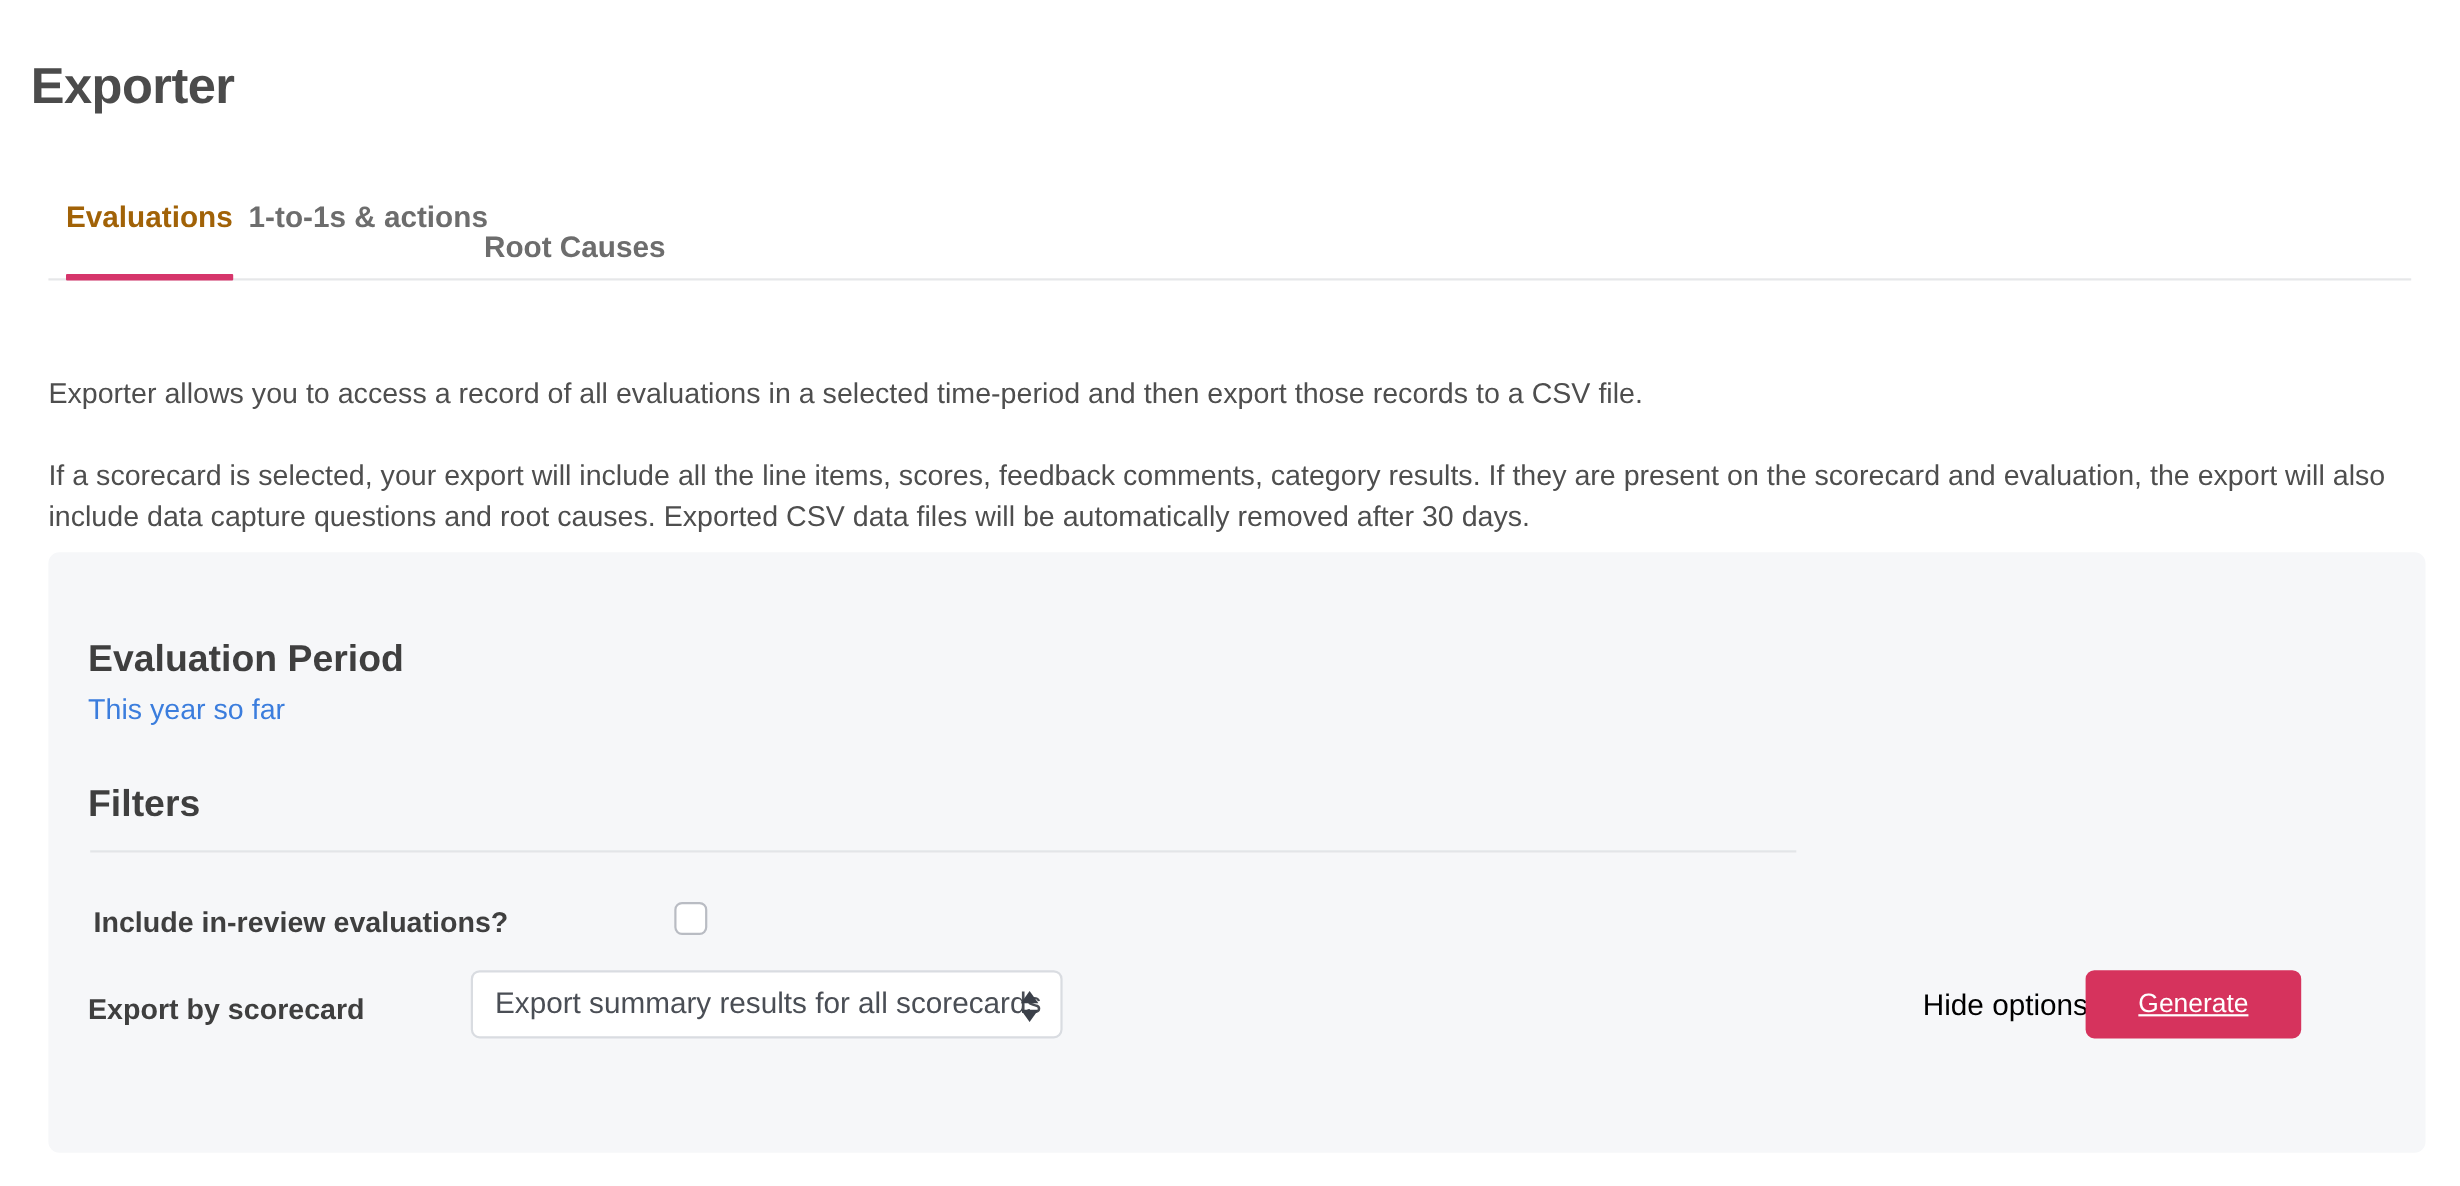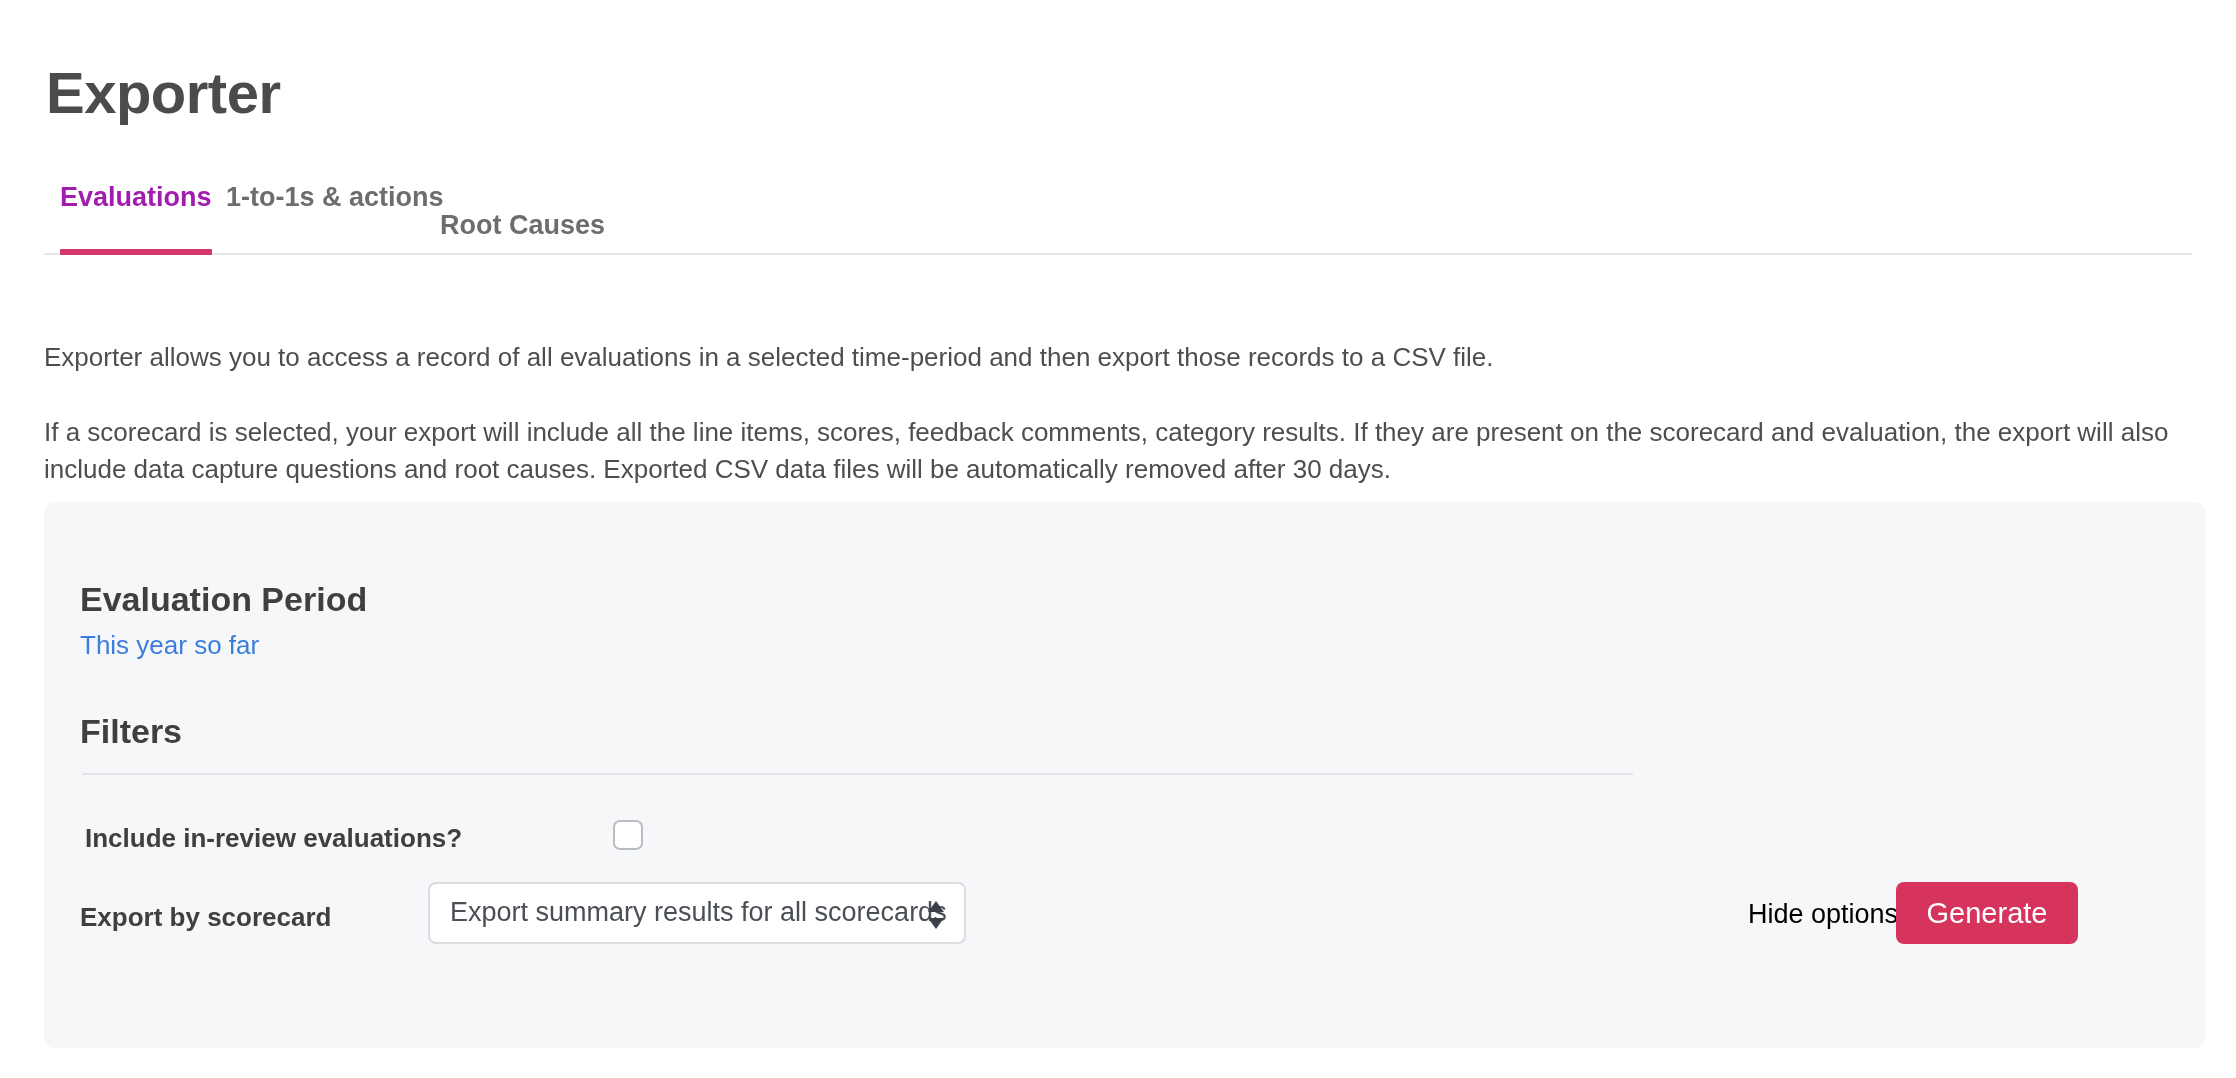--- a/index.html
+++ b/index.html
@@ -26,9 +26,9 @@
   
   .page-title {
     position: absolute;
-    left: 46px;
+    left: 28px;
     top: 22px;
-    font-size: 58px;
+    font-size: 46px;
     font-weight: 700;
     color: #4b4b4b;
     letter-spacing: -0.5px;

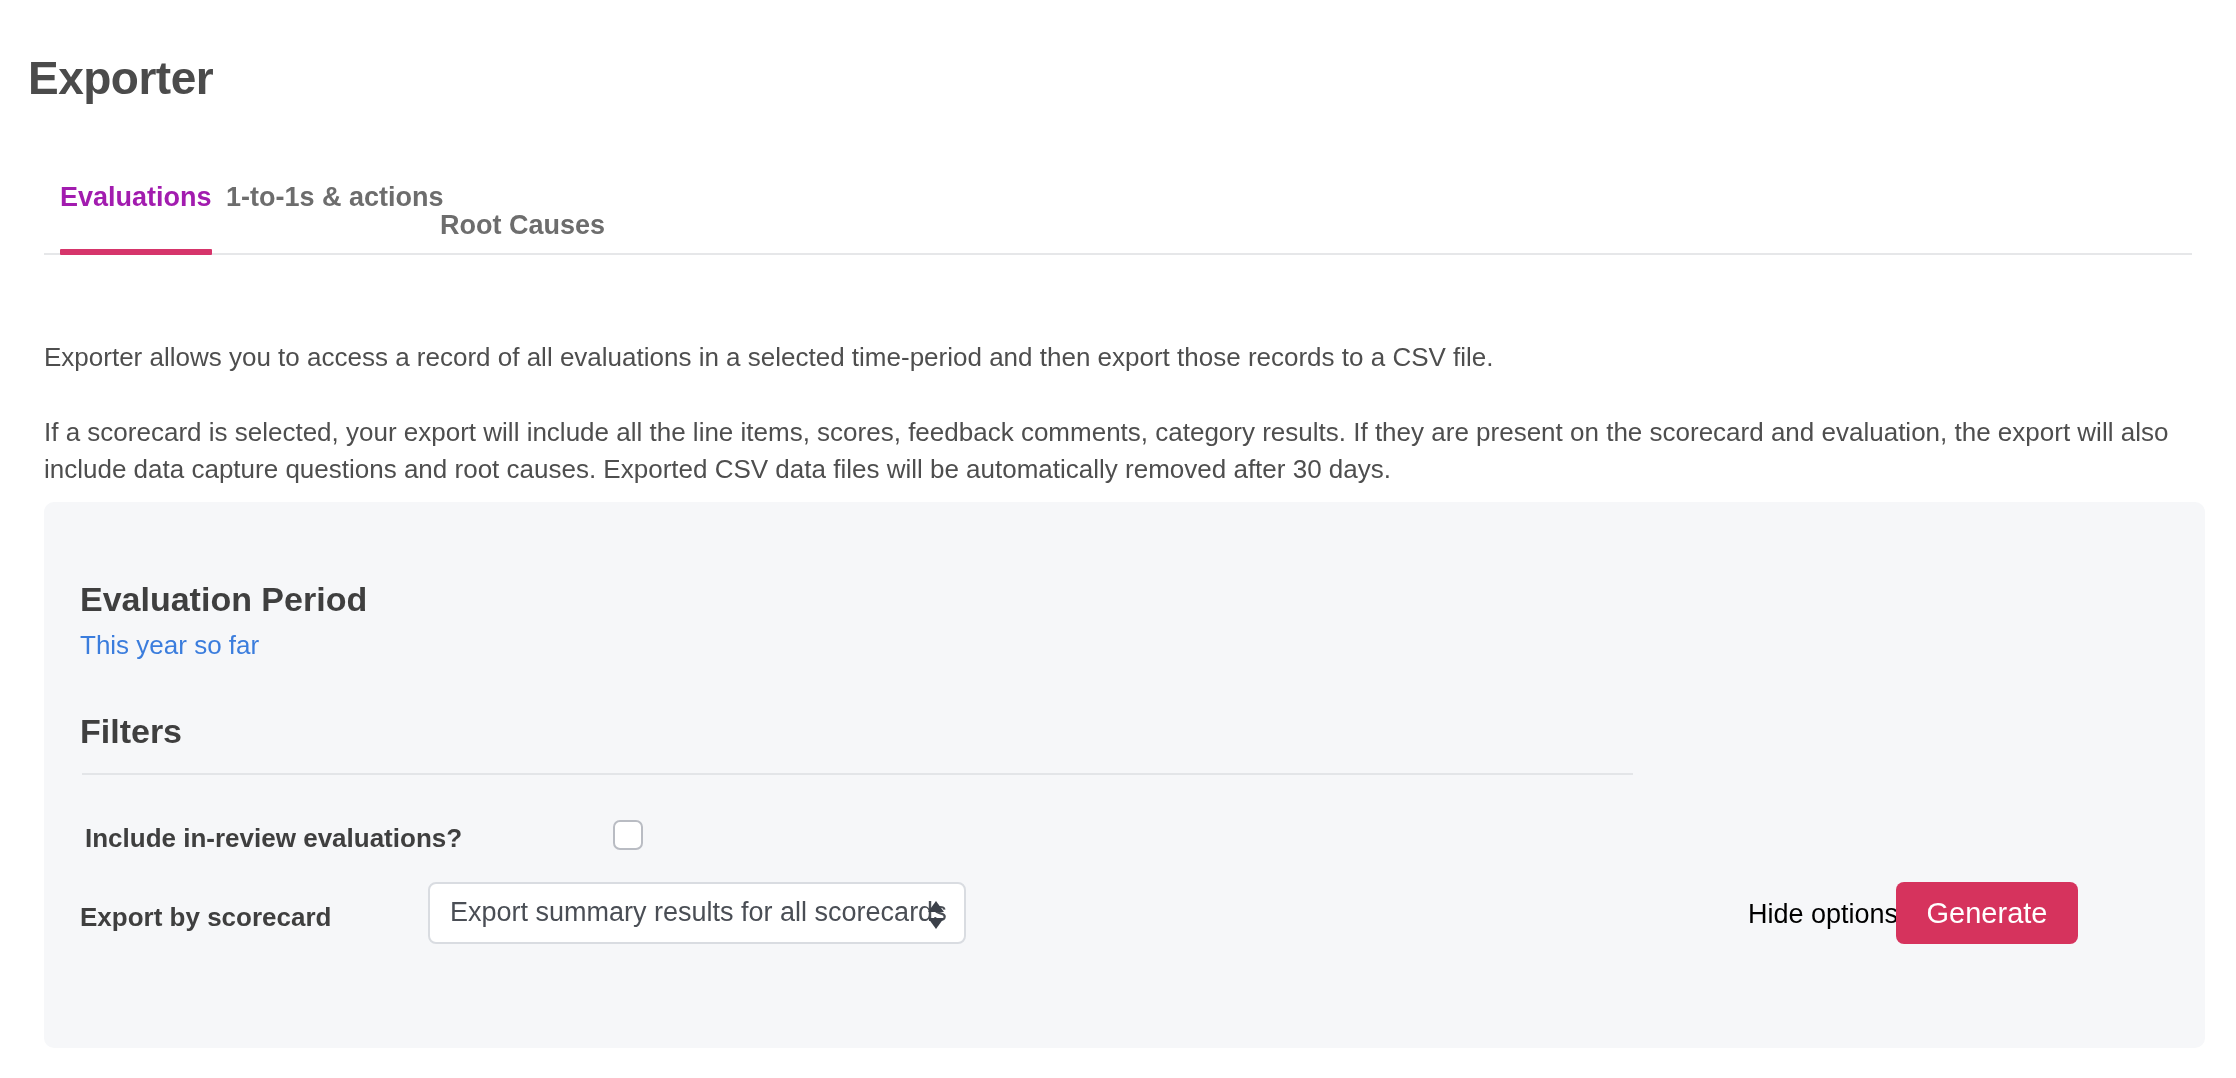--- a/index.html
+++ b/index.html
@@ -62,7 +62,7 @@
     cursor: pointer;
   }
   .tab.active {
-    color: #a21caf;
+    color: #a16207;
   }
   .tab .tab-bar {
     display: block;

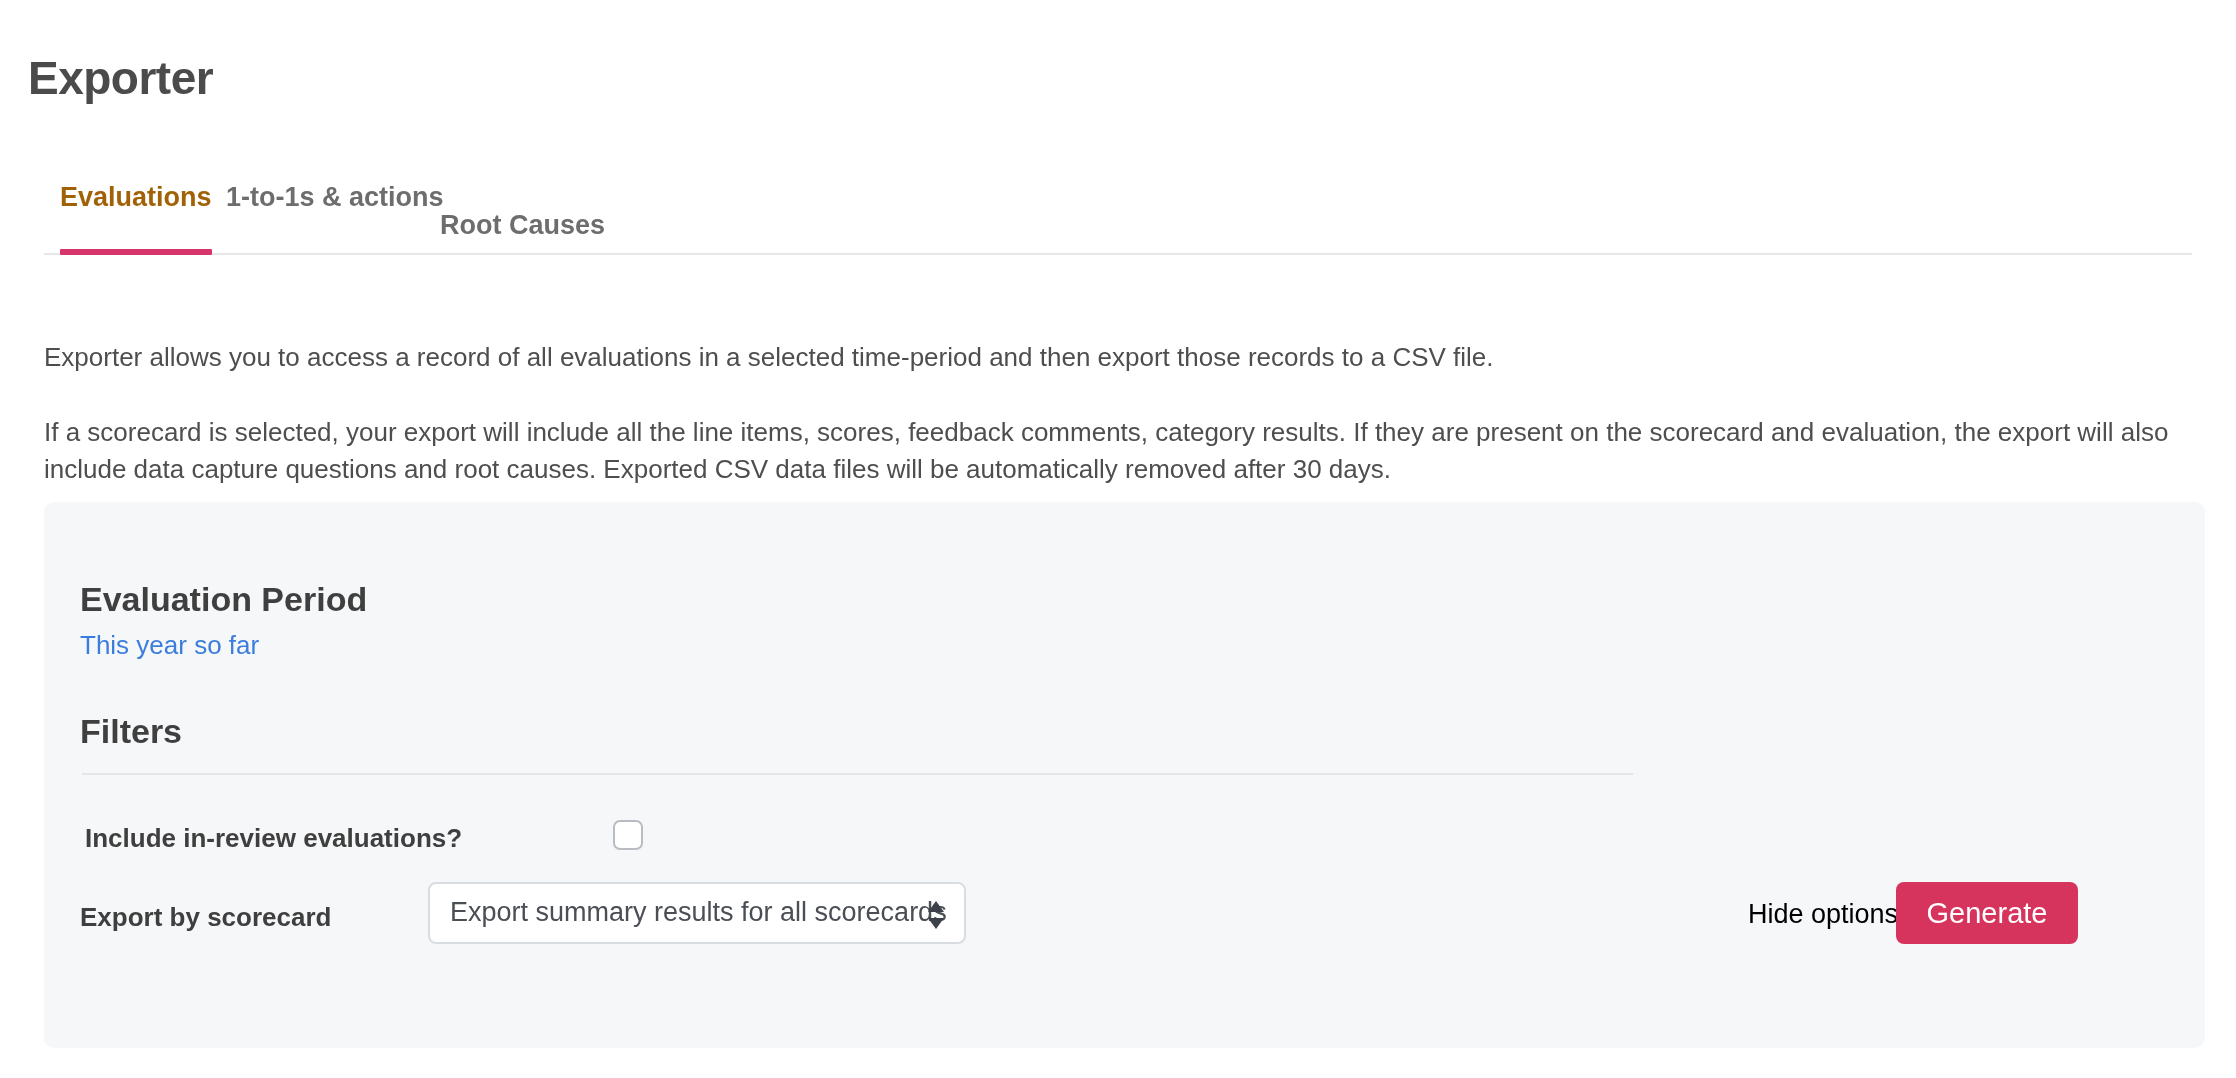--- a/index.html
+++ b/index.html
@@ -227,18 +227,19 @@
     position: absolute;
     left: 1852px;
     top: 0px;
-    width: 182px;
+    width: 196px;
     height: 62px;
     background: #d6335d;
     border: none;
     border-radius: 8px;
     color: #ffffff;
     font-family: "Liberation Sans", sans-serif;
-    font-size: 29px;
+    font-size: 24px;
     line-height: 62px;
     text-align: center;
     cursor: pointer;
     padding: 0;
+    text-decoration: underline;
   }
 </style>
 </head>

